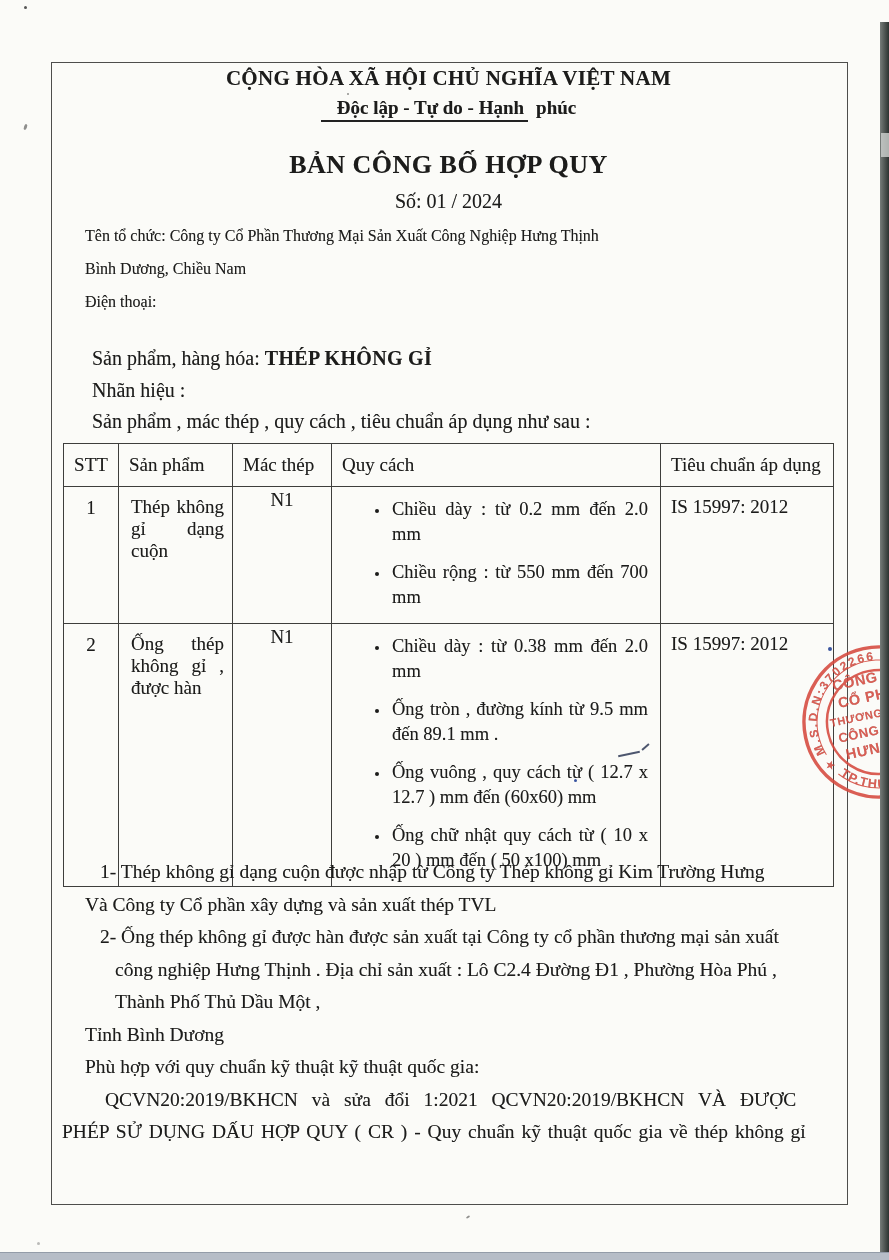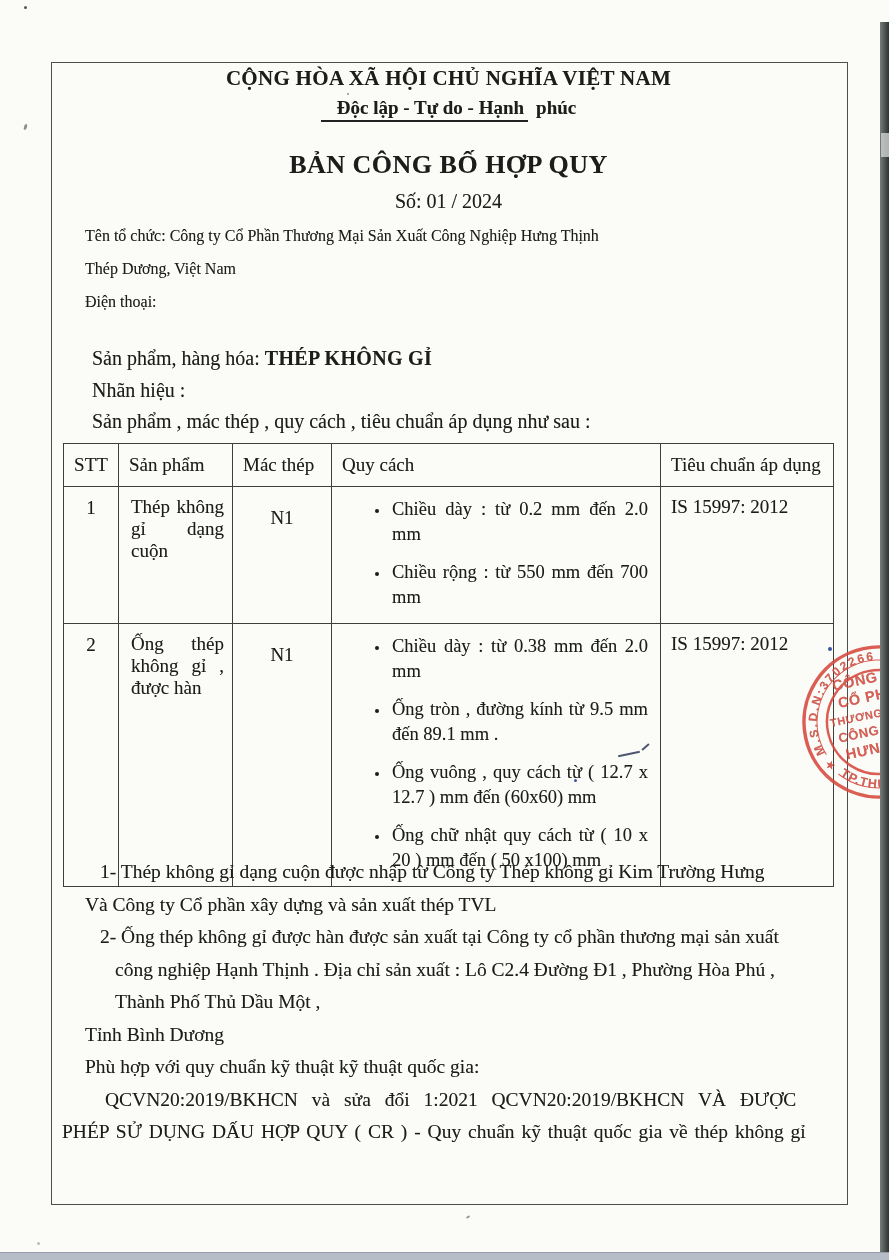--- a/index.html
+++ b/index.html
@@ -76,7 +76,7 @@
 
   <div class="info-block" id="info-block">
       <div class="info-line">Tên tổ chức: Công ty Cổ Phần Thương Mại Sản Xuất Công Nghiệp Hưng Thịnh</div>
-      <div class="info-line">Thép Dương, Việt Nam</div>
+      <div class="info-line">Bình Dương, Chiều Nam</div>
       <div class="info-line">Điện thoại:</div>
     </div>
 

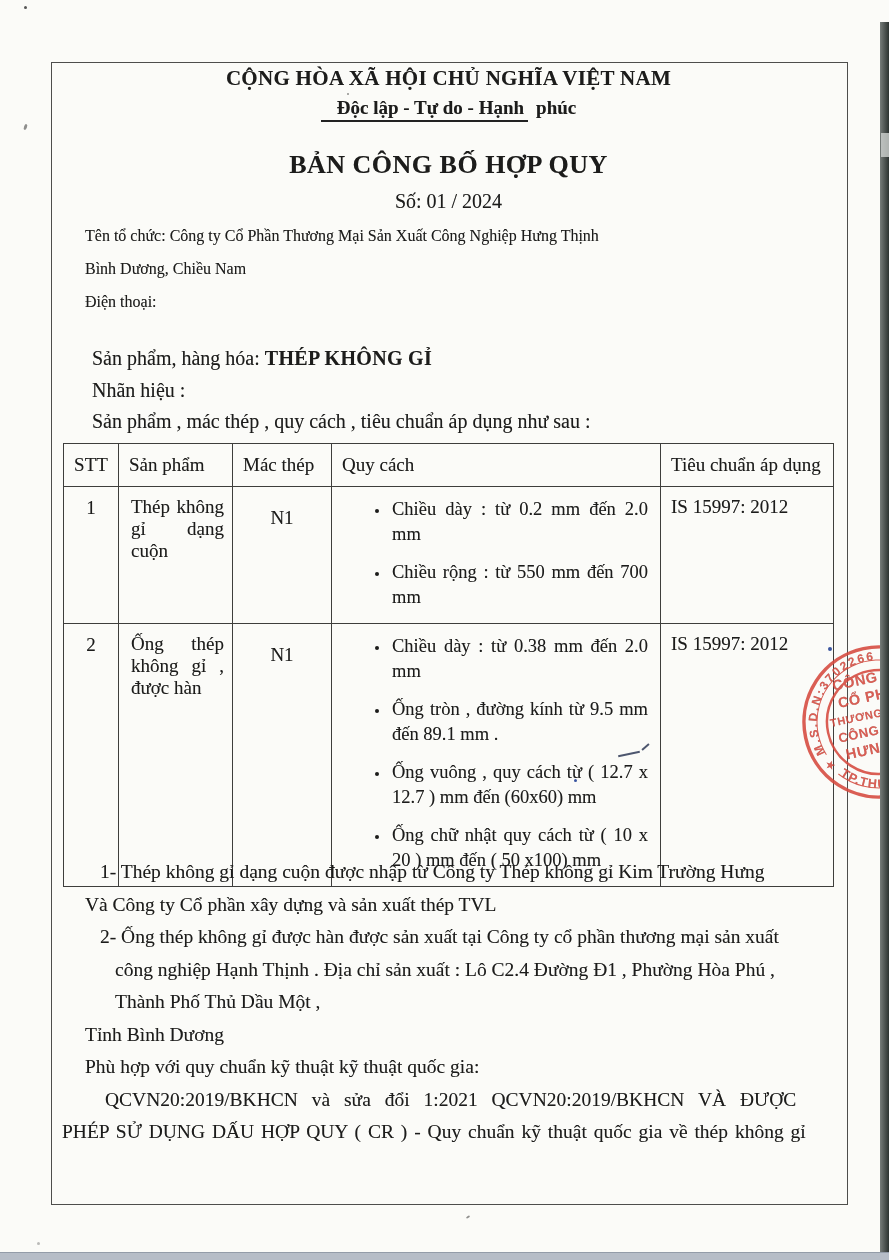--- a/index.html
+++ b/index.html
@@ -31,7 +31,7 @@
   tbody tr:nth-child(1){height:99px;}
   tbody tr:nth-child(2){height:232px;}
   td.c-prod{padding:9px 8px 0 12px;text-align:justify;}
-  td.c-grade{padding-top:20px;text-align:center;}
+  td.c-grade{padding-top:2px;text-align:center;}
   td.c-spec{padding:0 12px 0 0;}
   .spec-list{margin:10px 0 0;padding-left:58px;}
   .spec-list li{padding-left:2px;margin-bottom:13px;text-align:justify;font-size:18.5px;line-height:1.35;}

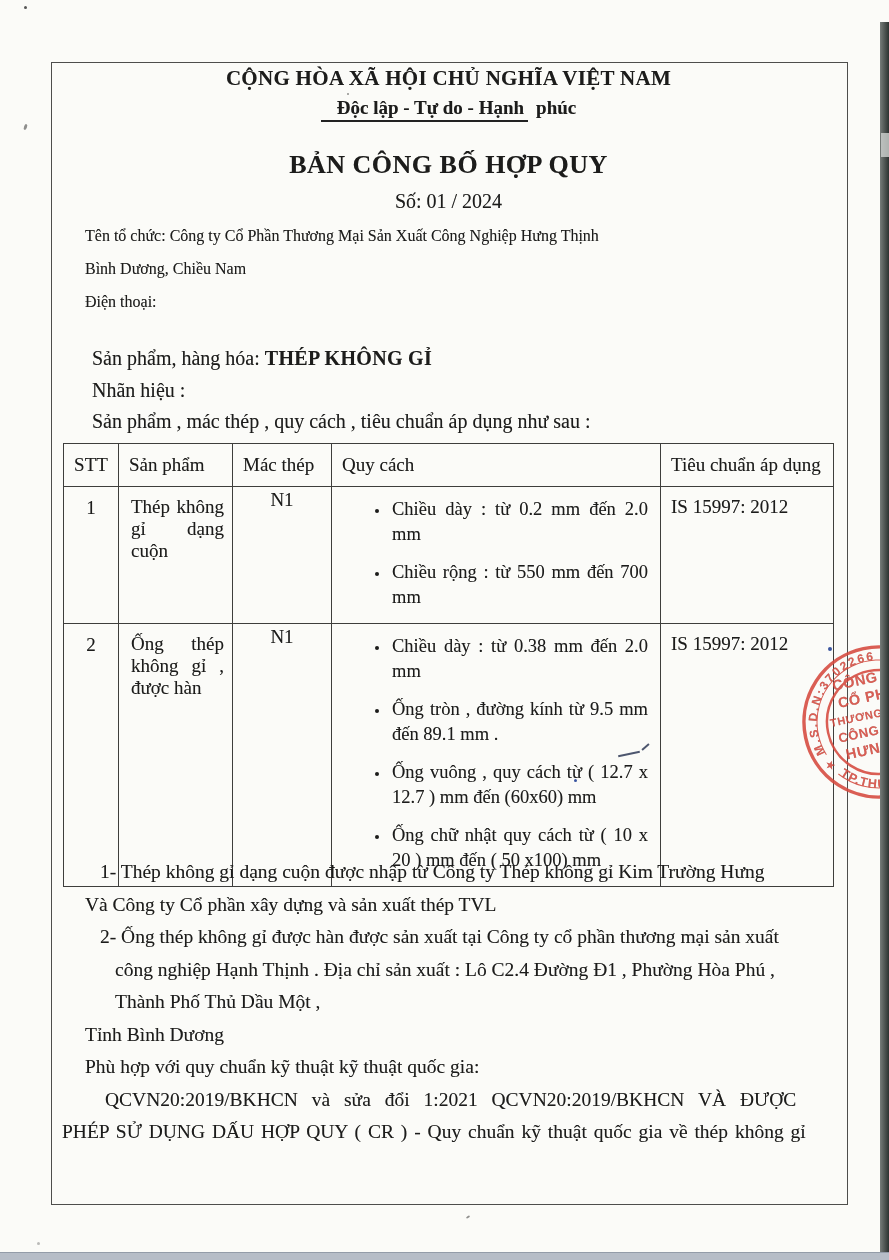--- a/index.html
+++ b/index.html
@@ -138,7 +138,7 @@
       <div class="note-line indent1">1-  Thép không gỉ dạng cuộn được nhập từ Công ty Thép không gỉ Kim Trường Hưng</div>
       <div class="note-line">Và Công ty Cổ phần xây dựng và sản xuất thép TVL</div>
       <div class="note-line indent1">2-  Ống thép không gỉ được hàn được sản xuất tại Công ty cổ phần thương mại sản xuất</div>
-      <div class="note-line indent2">công nghiệp Hạnh Thịnh . Địa chỉ sản xuất : Lô C2.4 Đường Đ1 , Phường Hòa Phú ,</div>
+      <div class="note-line indent2">công nghiệp Hưng Thịnh . Địa chỉ sản xuất : Lô C2.4 Đường Đ1 , Phường Hòa Phú ,</div>
       <div class="note-line indent2">Thành Phố Thủ Dầu Một ,</div>
       <div class="note-line">Tỉnh Bình Dương</div>
       <div class="note-line">Phù hợp với quy chuẩn kỹ thuật kỹ thuật quốc gia:</div>

